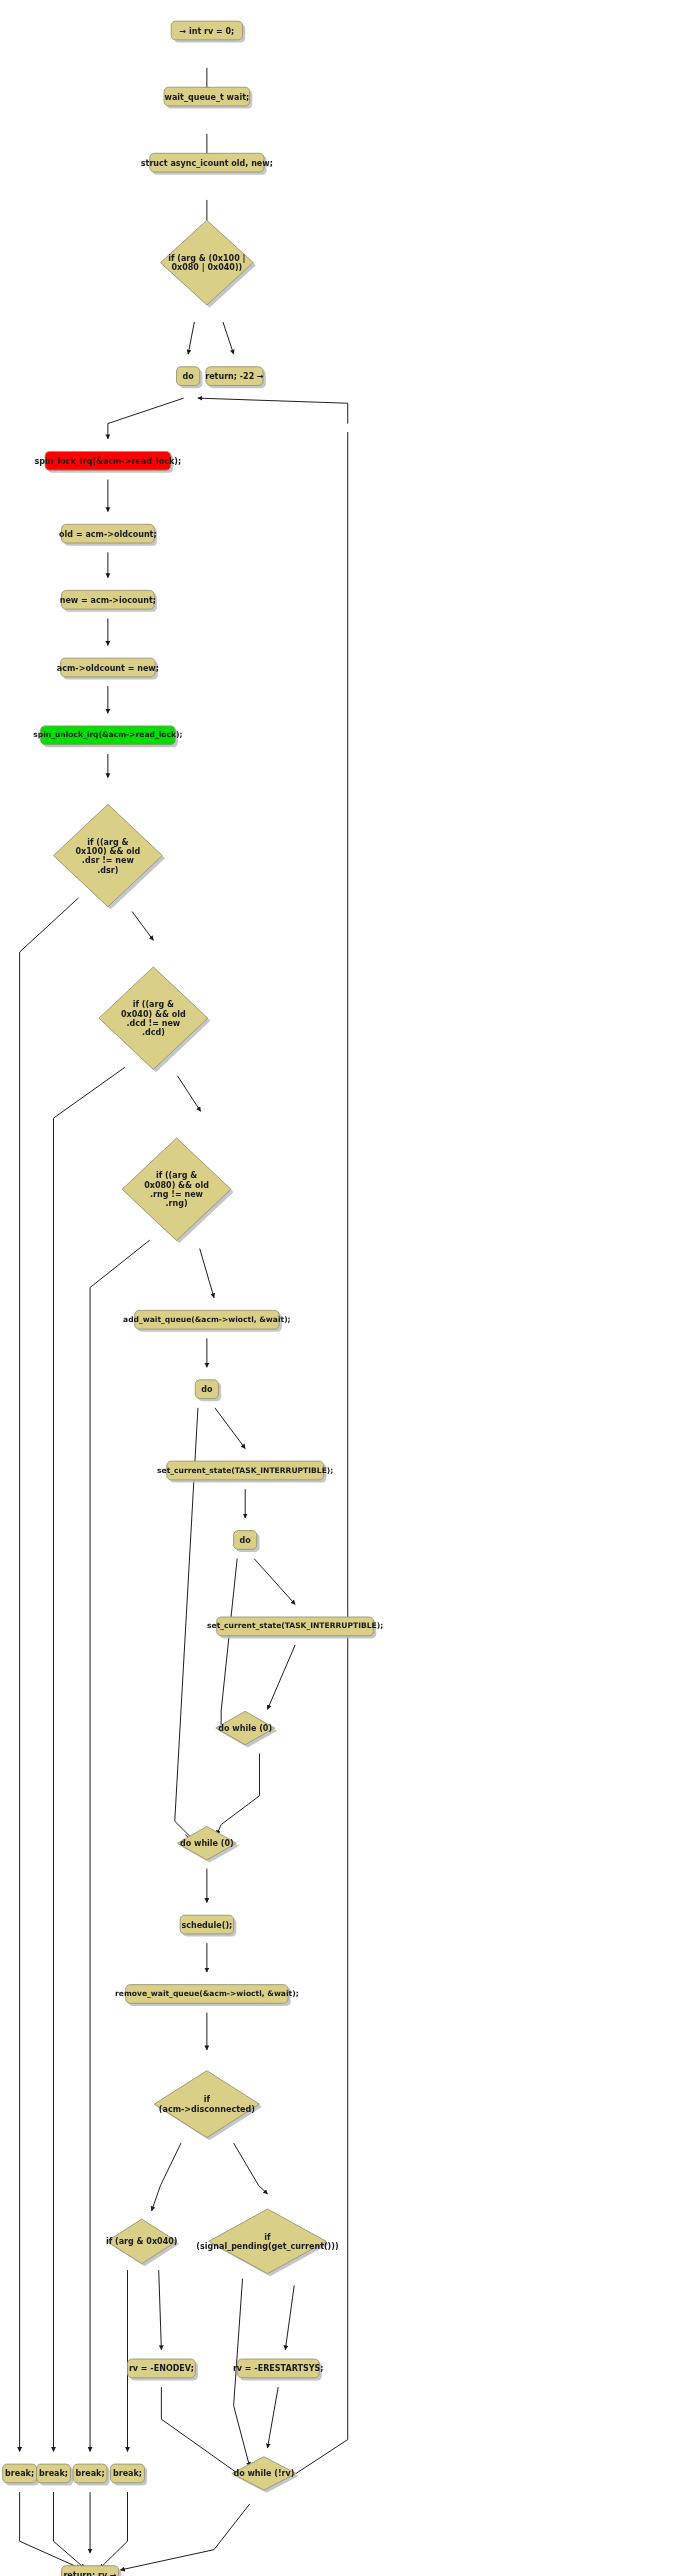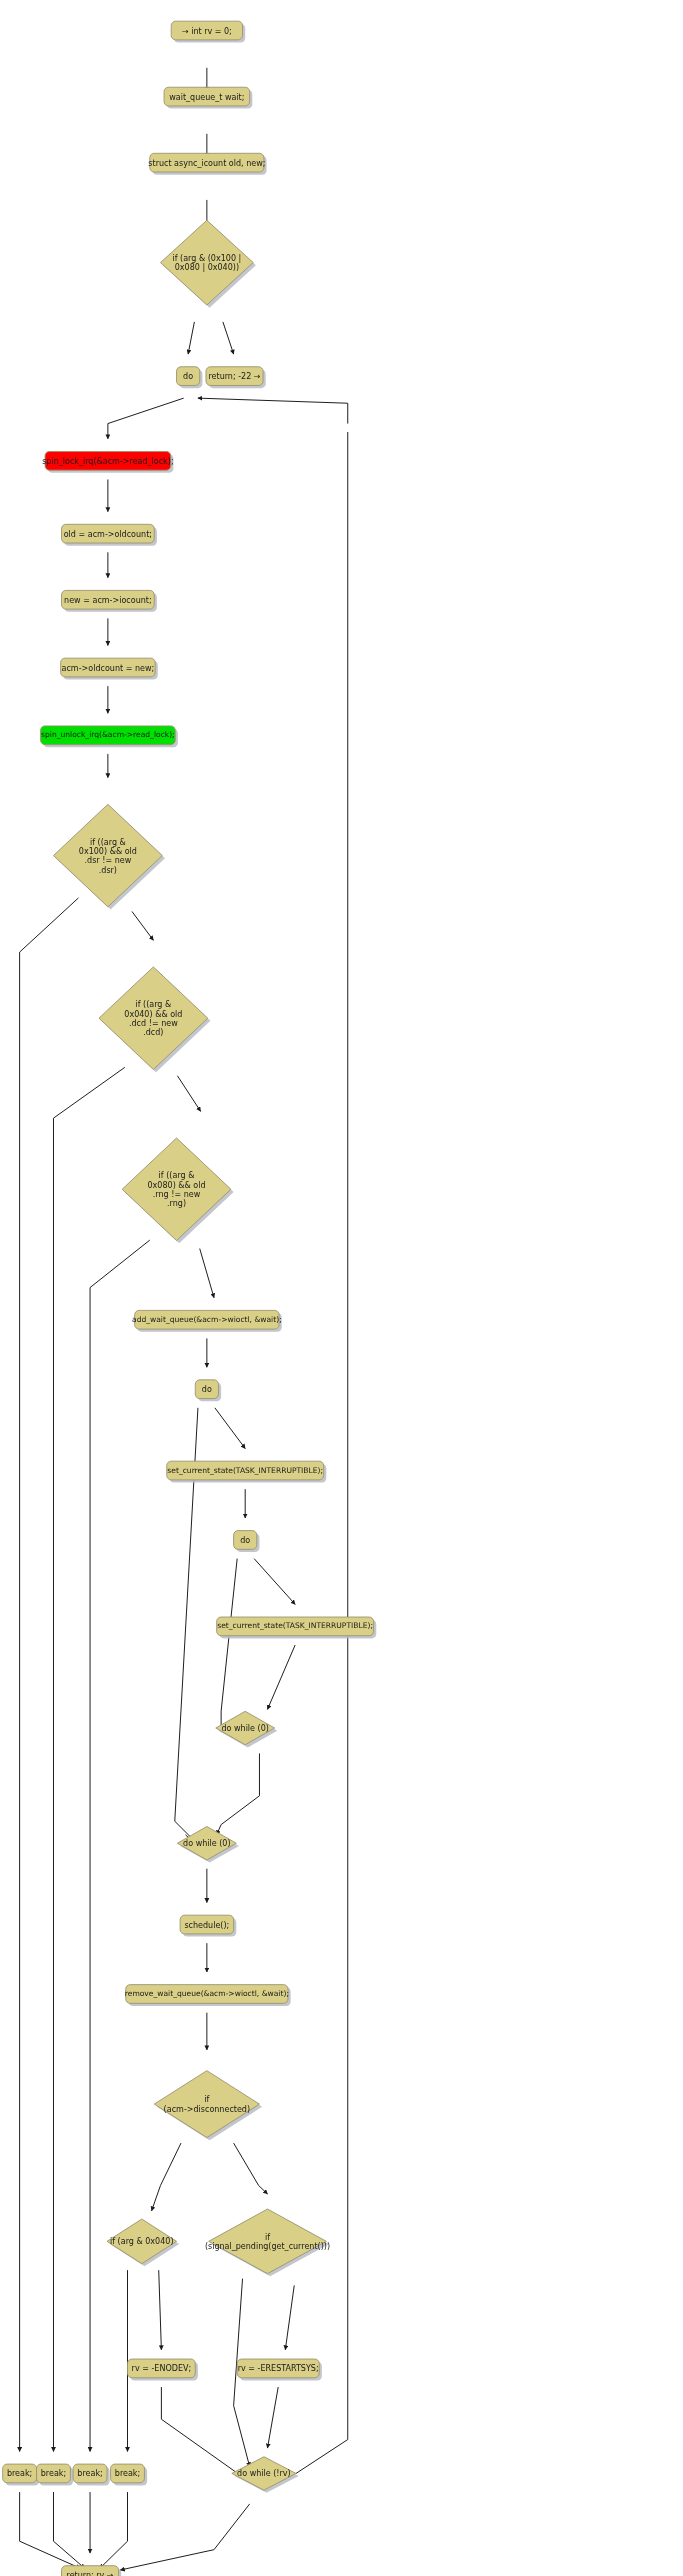--- a/index.html
+++ b/index.html
@@ -20,6 +20,7 @@
     top: 0;
     width: 683px;
     height: 2576px;
+    font-weight: bold;
   }
   svg#flowchart {
     display: block;

